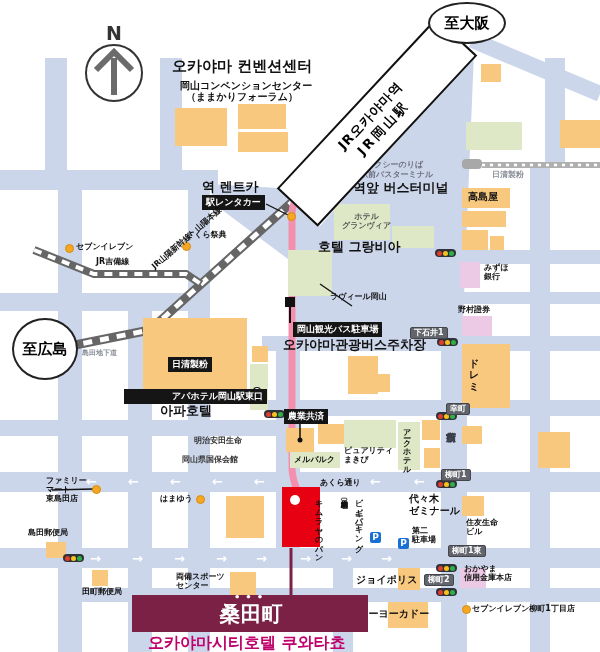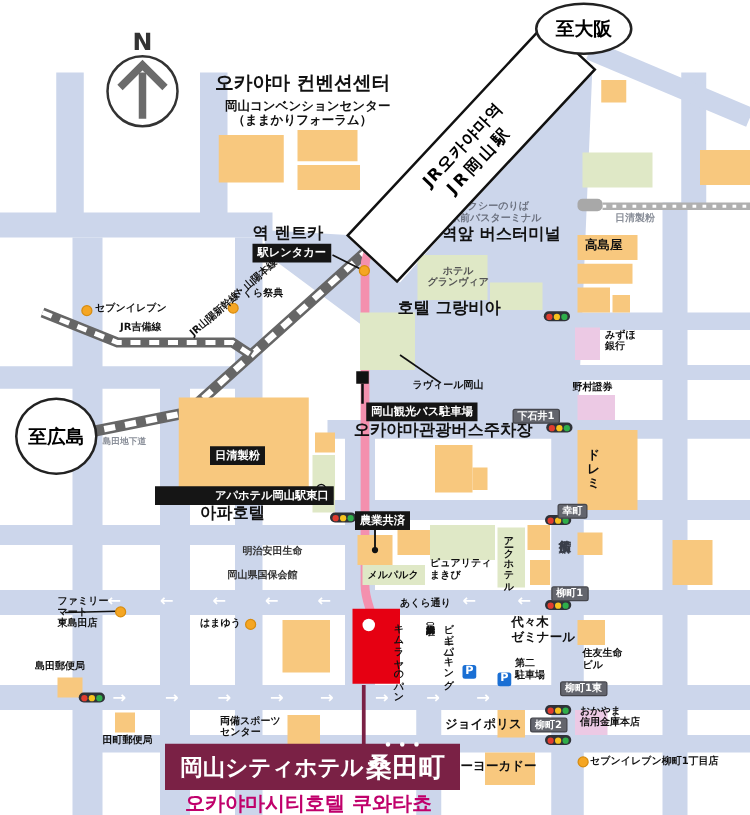--- a/index.html
+++ b/index.html
@@ -245,7 +245,7 @@
   <div class="lbl s8" style="left:458px;top:305px;">野村證券</div>
   <div class="lbl s10 vert" style="left:468px;top:352px;">ドレミ</div>
 
-  <div class="lbl s8" style="left:330px;top:303px;text-align:right;">ラヴィール岡山</div>
+  <div class="lbl s8" style="left:330px;top:292px;text-align:right;">ラヴィール岡山</div>
   <div class="bb" style="left:293px;top:322px;">岡山観光バス駐車場</div>
   <div class="lbl s13" style="left:283px;top:338px;">오카야마관광버스주차장</div>
 

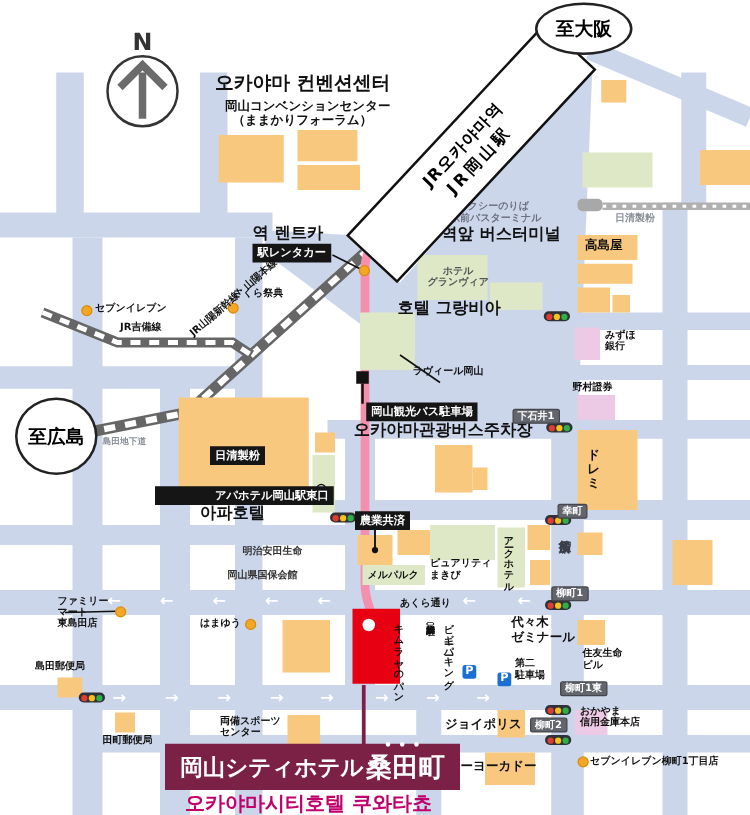--- a/index.html
+++ b/index.html
@@ -322,7 +322,6 @@
   <div class="dot" style="left:462px;top:605px;"></div>
 
   <div id="banner">
-    <span class="jp">岡山シティホテル</span>
     <span class="sty">
       <span class="dots">•••</span>
       <span>桑田町</span>

